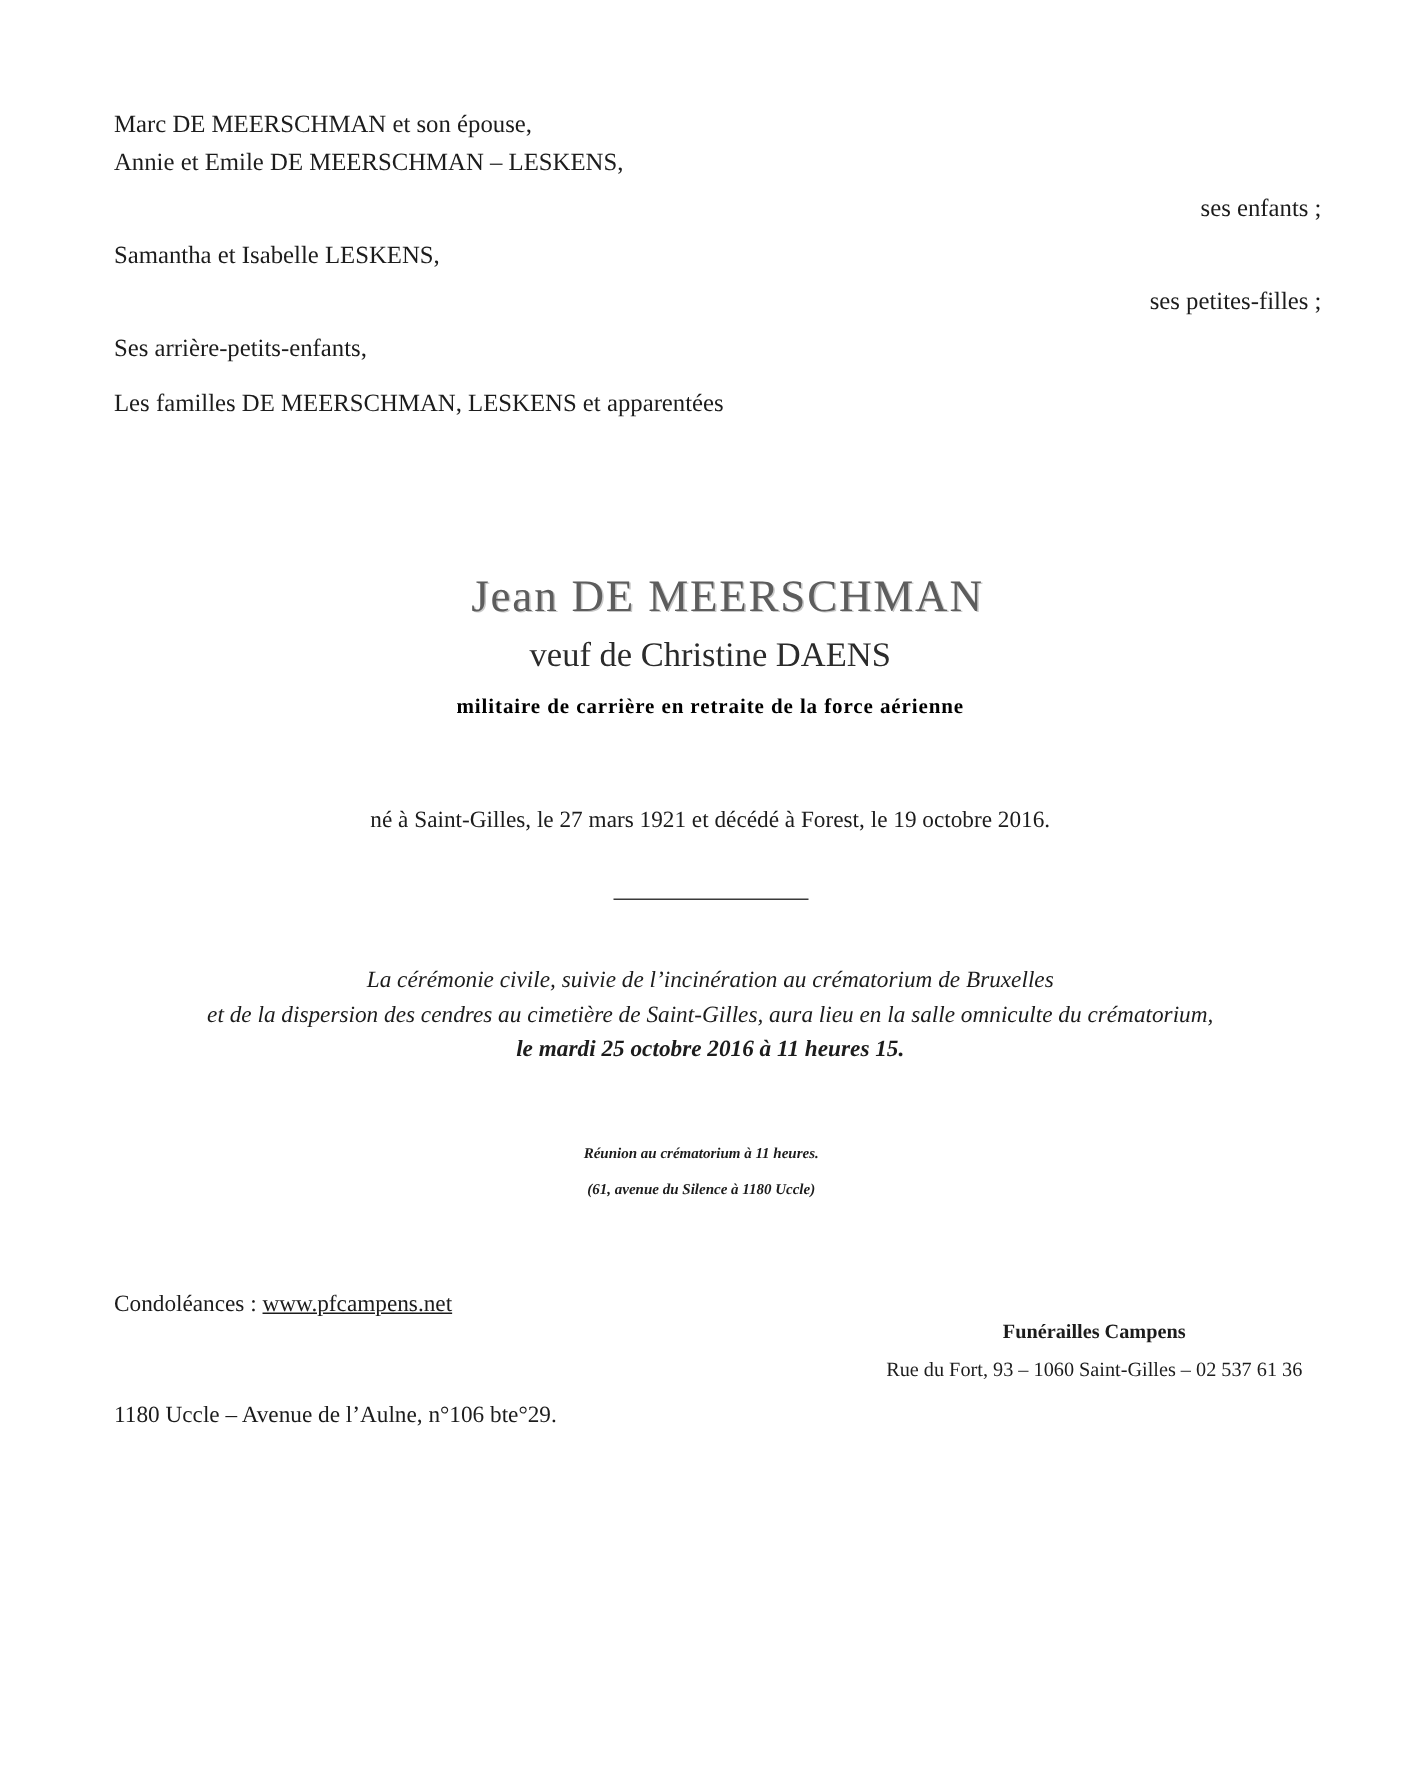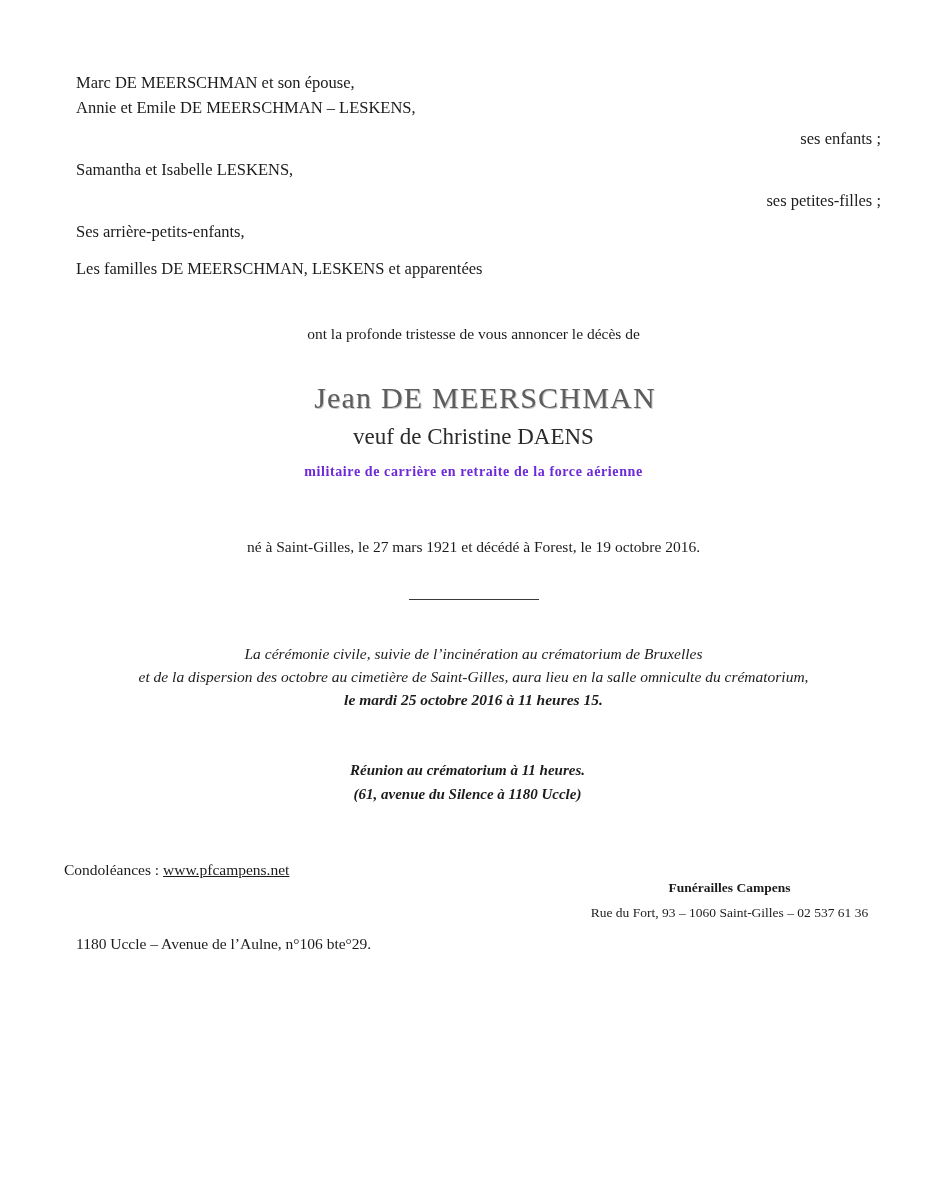--- a/index.html
+++ b/index.html
@@ -209,7 +209,6 @@
 
   </div>
 
-  <div class="announce">ont la profonde tristesse de vous annoncer le décès de</div>
 
   <div class="name-block">
     <div class="deceased-name">Jean DE MEERSCHMAN</div>

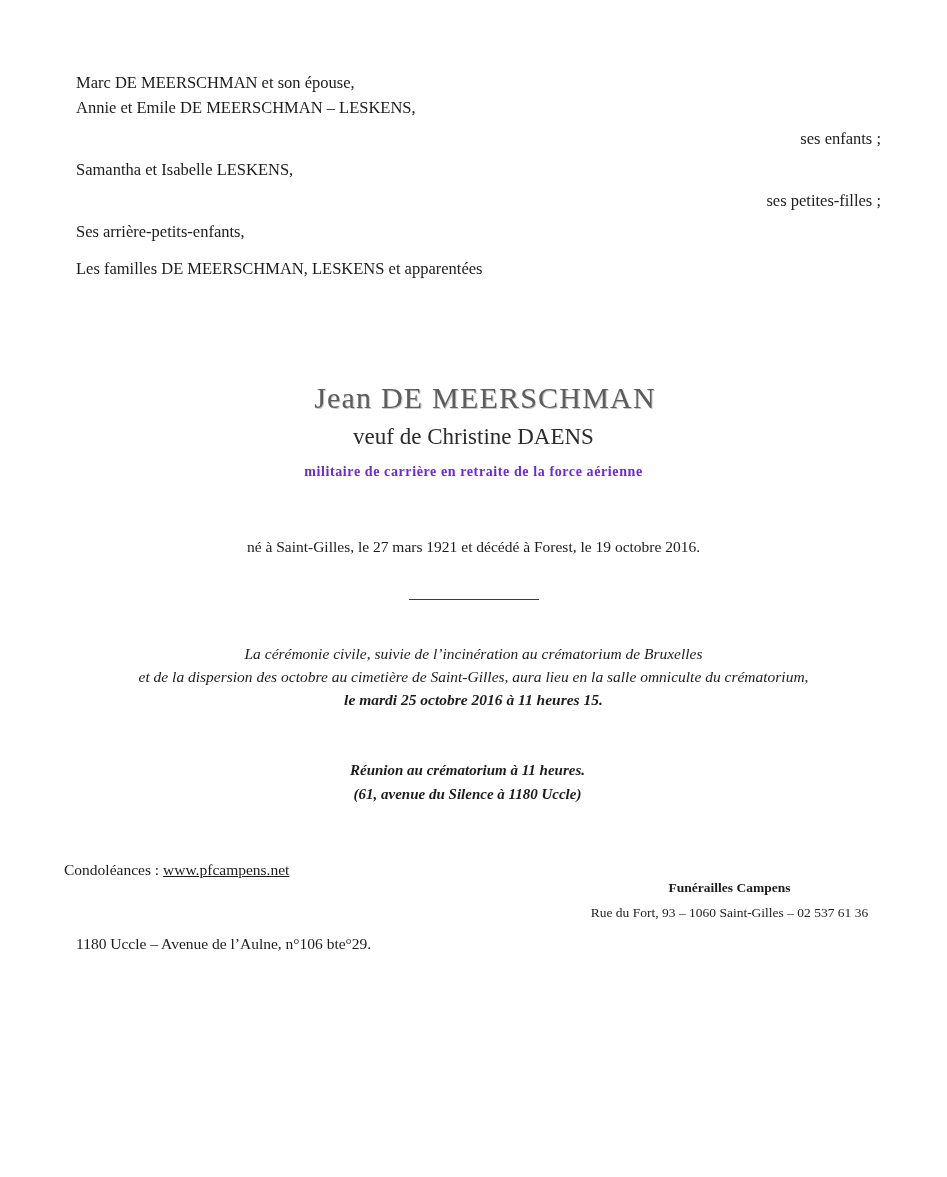--- a/index.html
+++ b/index.html
@@ -84,7 +84,7 @@
     font-size: 14px;
     font-weight: bold;
     letter-spacing: 0.6px;
-    color: #6d28d9;
+    color: #000000;
     margin-top: 10px;
   }
 

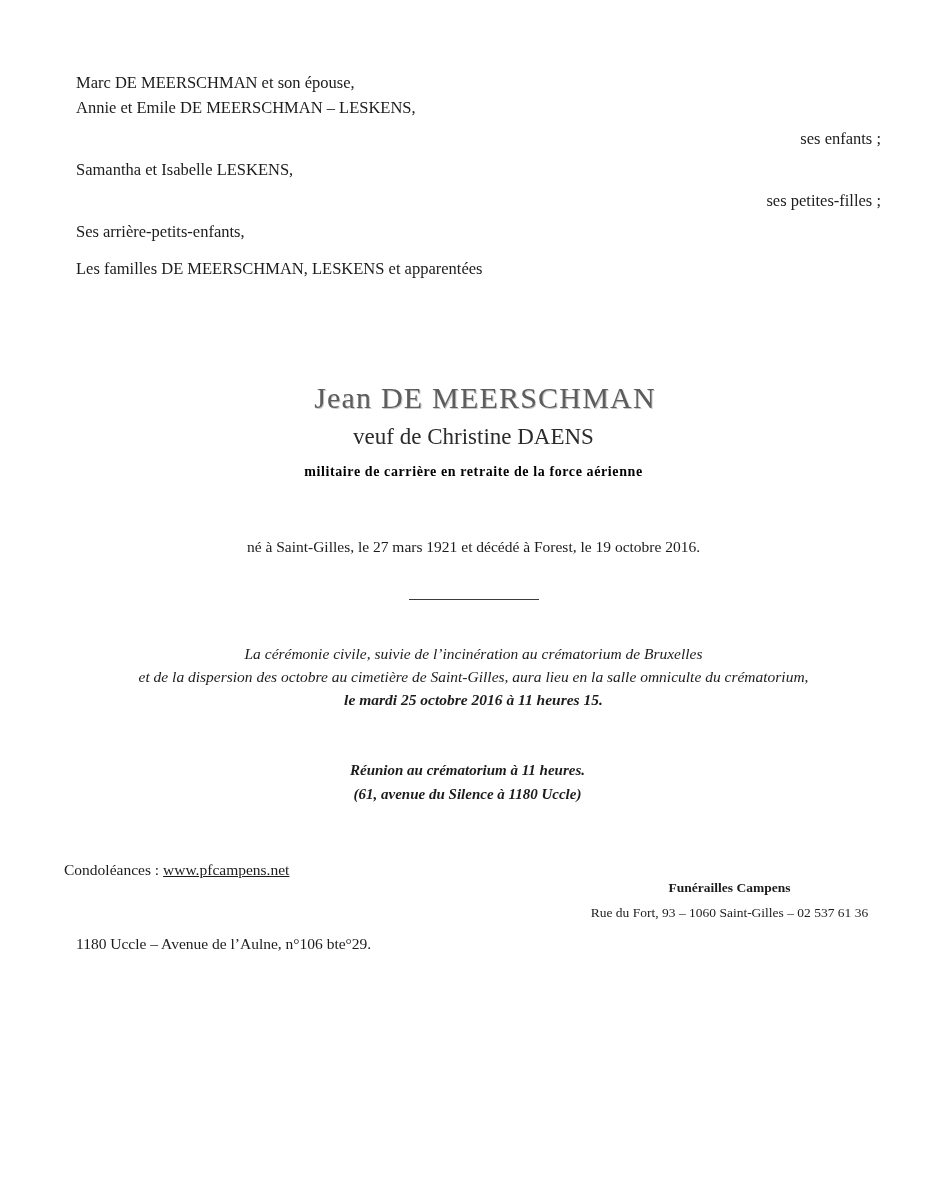--- a/index.html
+++ b/index.html
@@ -222,7 +222,7 @@
 
   <div class="ceremony">
     <div>La cérémonie civile, suivie de l’incinération au crématorium de Bruxelles</div>
-    <div>et de la dispersion des octobre au cimetière de Saint-Gilles, aura lieu en la salle omniculte du crématorium,</div>
+    <div>et de la dispersion des cendres au cimetière de Saint-Gilles, aura lieu en la salle omniculte du crématorium,</div>
     <div class="bold-line">le mardi 25 octobre 2016 à 11 heures 15.</div>
   </div>
 

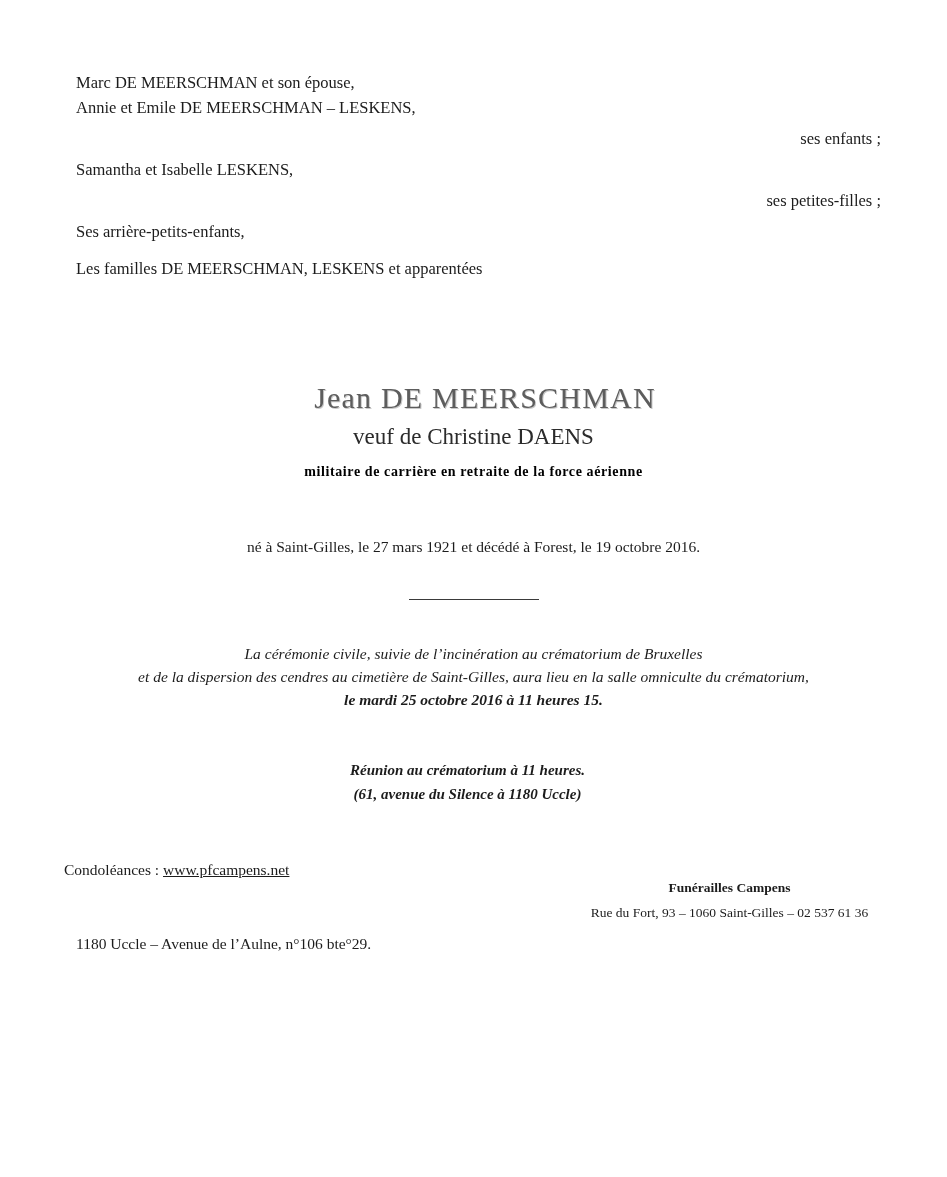--- a/index.html
+++ b/index.html
@@ -134,7 +134,7 @@
     text-align: center;
     font-style: italic;
     font-weight: bold;
-    font-size: 15px;
+    font-size: 10px;
     line-height: 24px;
     color: #1c1c1c;
   }

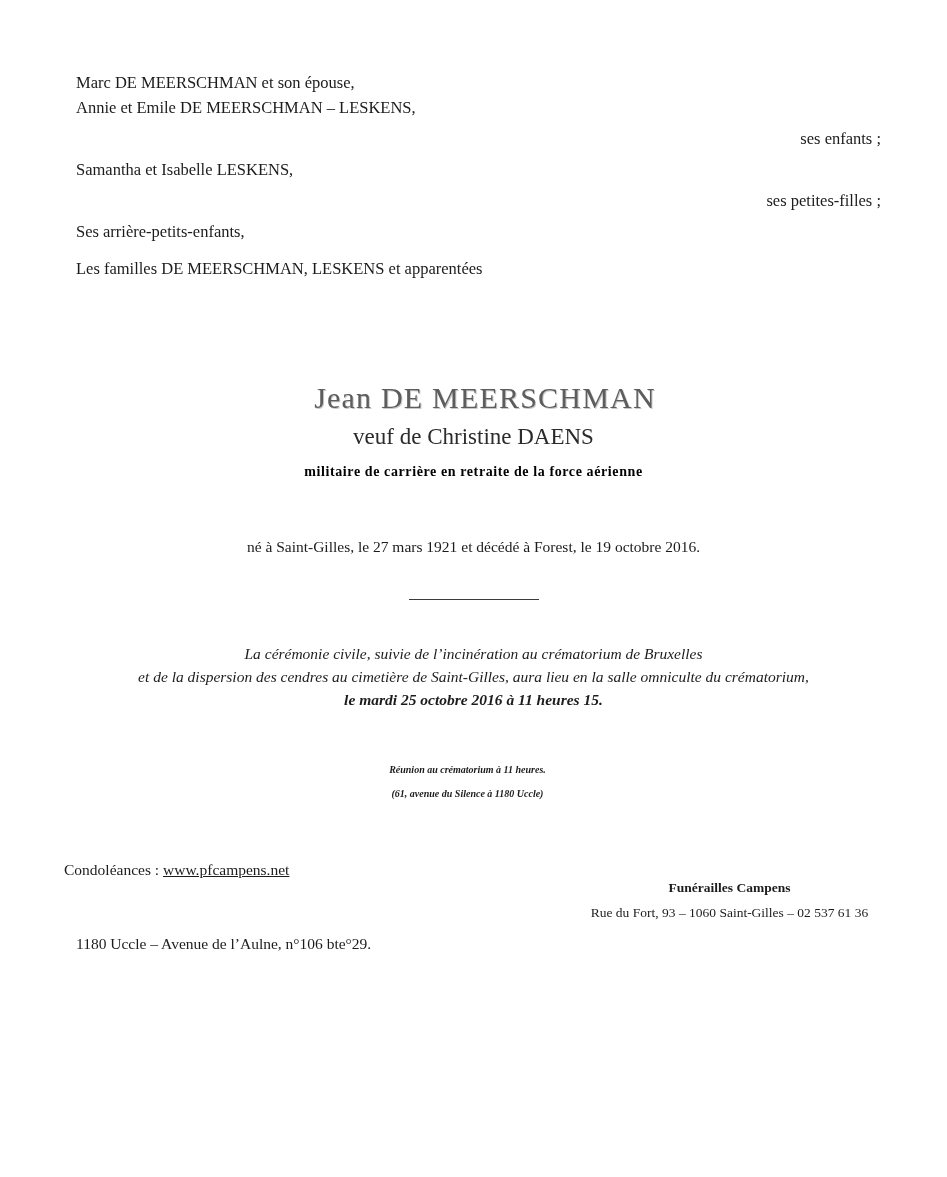--- a/index.html
+++ b/index.html
@@ -142,7 +142,7 @@
   
   .condolences {
     position: absolute;
-    left: 64px;
+    left: 76px;
     top: 861px;
     font-size: 15.5px;
     color: #1c1c1c;

